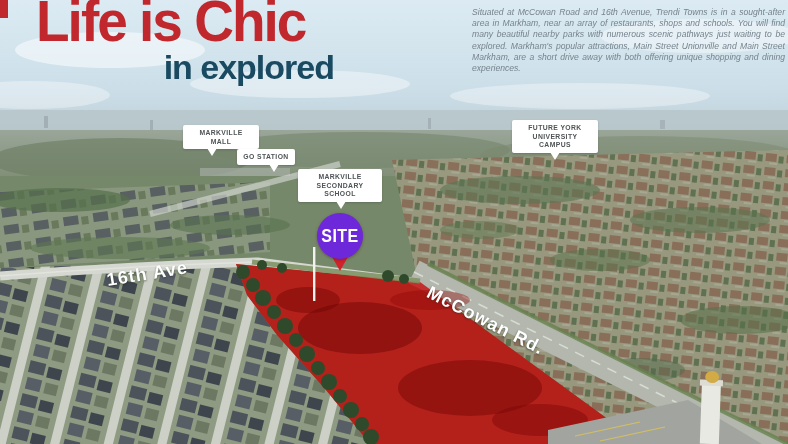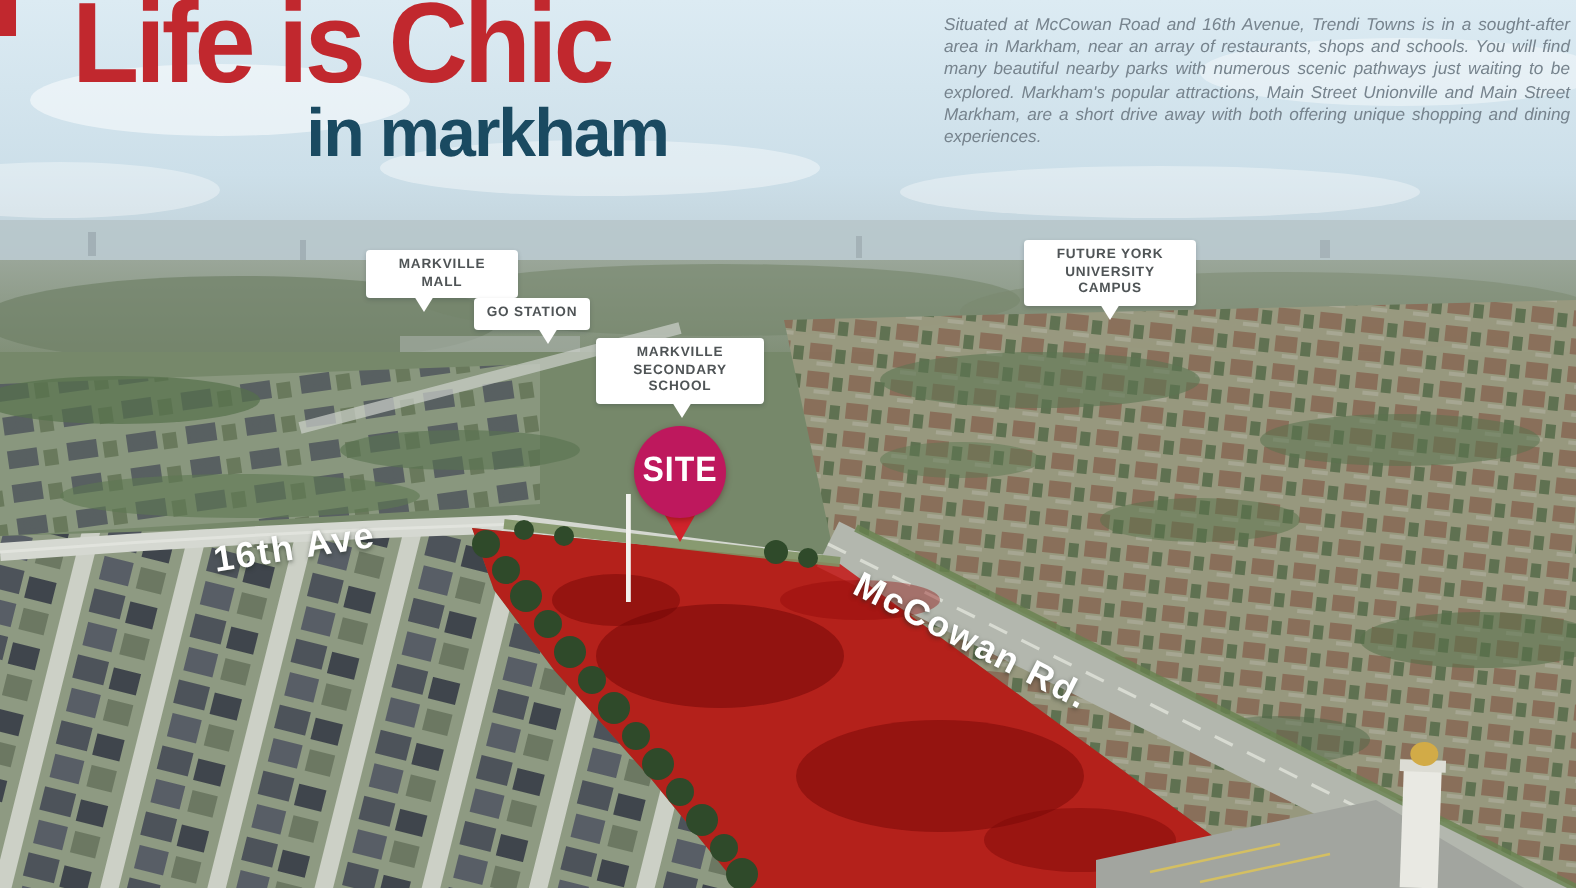--- a/index.html
+++ b/index.html
@@ -288,7 +288,7 @@
 
   <div class="headline">
     <div class="line1">Life is Chic</div>
-    <div class="line2">in markham</div>
+    <div class="line2">in explored</div>
   </div>
 
   <div class="intro">Situated at McCowan Road and 16th Avenue, Trendi Towns is in a sought-after area in Markham, near an array of restaurants, shops and schools. You will find many beautiful nearby parks with numerous scenic pathways just waiting to be explored. Markham's popular attractions, Main Street Unionville and Main Street Markham, are a short drive away with both offering unique shopping and dining experiences.</div>

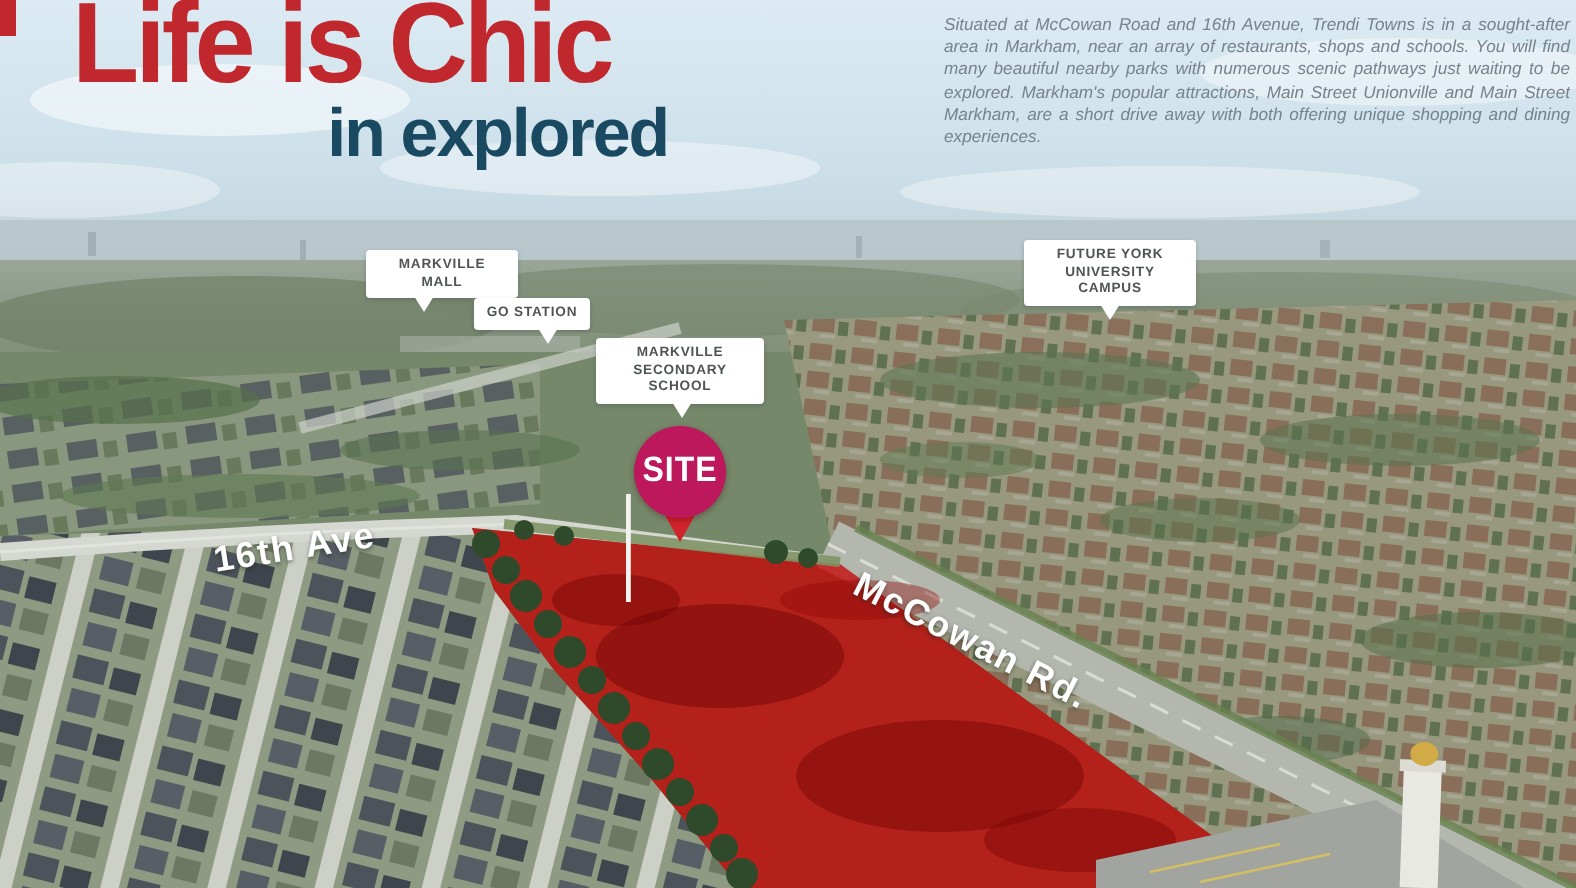--- a/index.html
+++ b/index.html
@@ -113,7 +113,7 @@
     left: 0; top: 0;
     width: 46px; height: 46px;
     border-radius: 50%;
-    background: #be185d;
+    background: #6d28d9;
     display: flex;
     align-items: center;
     justify-content: center;

